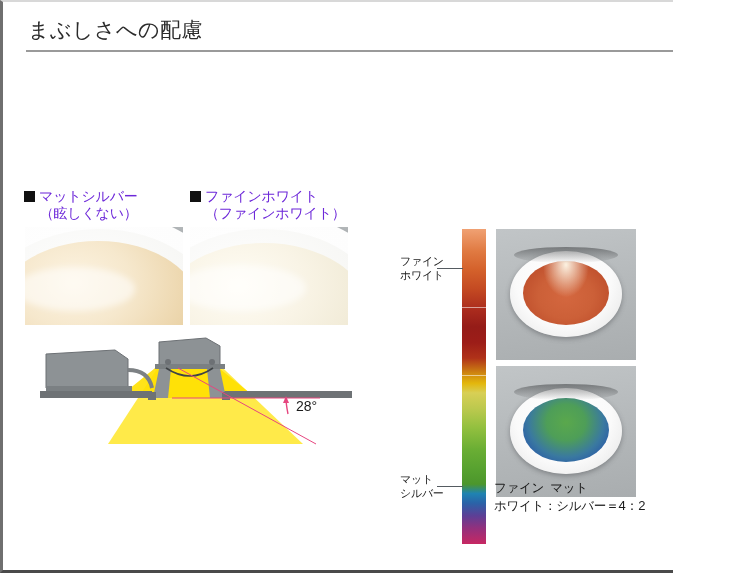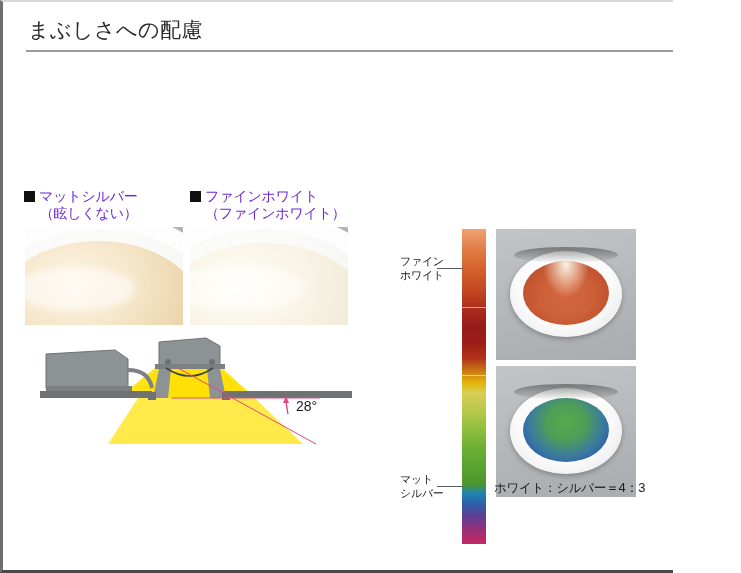--- a/index.html
+++ b/index.html
@@ -371,6 +371,7 @@
   </div>
 
   <div id="ratio-note">
+    <span class="ln"><span>ファイン</span>&nbsp;&nbsp;<span>マット</span></span>
     <span class="ln"><span>ホワイト</span><span>：</span><span>シルバー</span><span class="eq">＝4：3</span></span>
   </div>
 

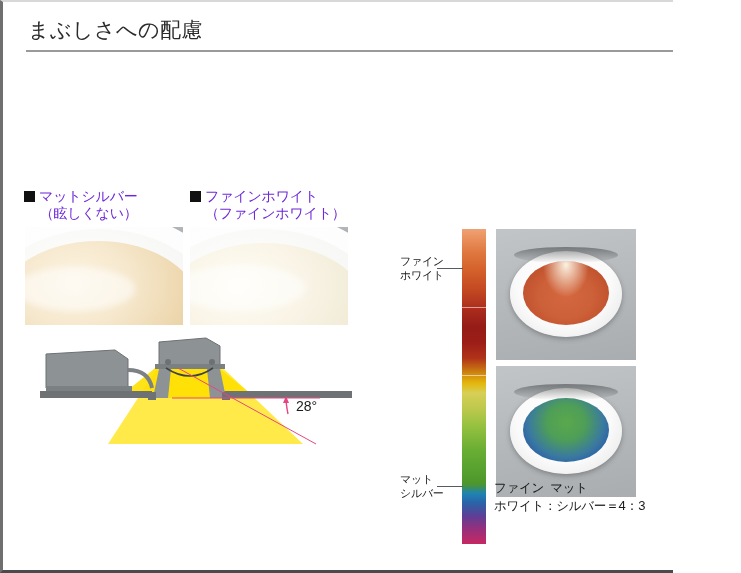--- a/index.html
+++ b/index.html
@@ -372,7 +372,7 @@
 
   <div id="ratio-note">
     <span class="ln"><span>ファイン</span>&nbsp;&nbsp;<span>マット</span></span>
-    <span class="ln"><span>ホワイト</span><span>：</span><span>シルバー</span><span class="eq">＝4：3</span></span>
+    <span class="ln"><span>ホワイト</span><span>：</span><span>シルバー</span><span class="eq">＝4：2</span></span>
   </div>
 
 </div>

